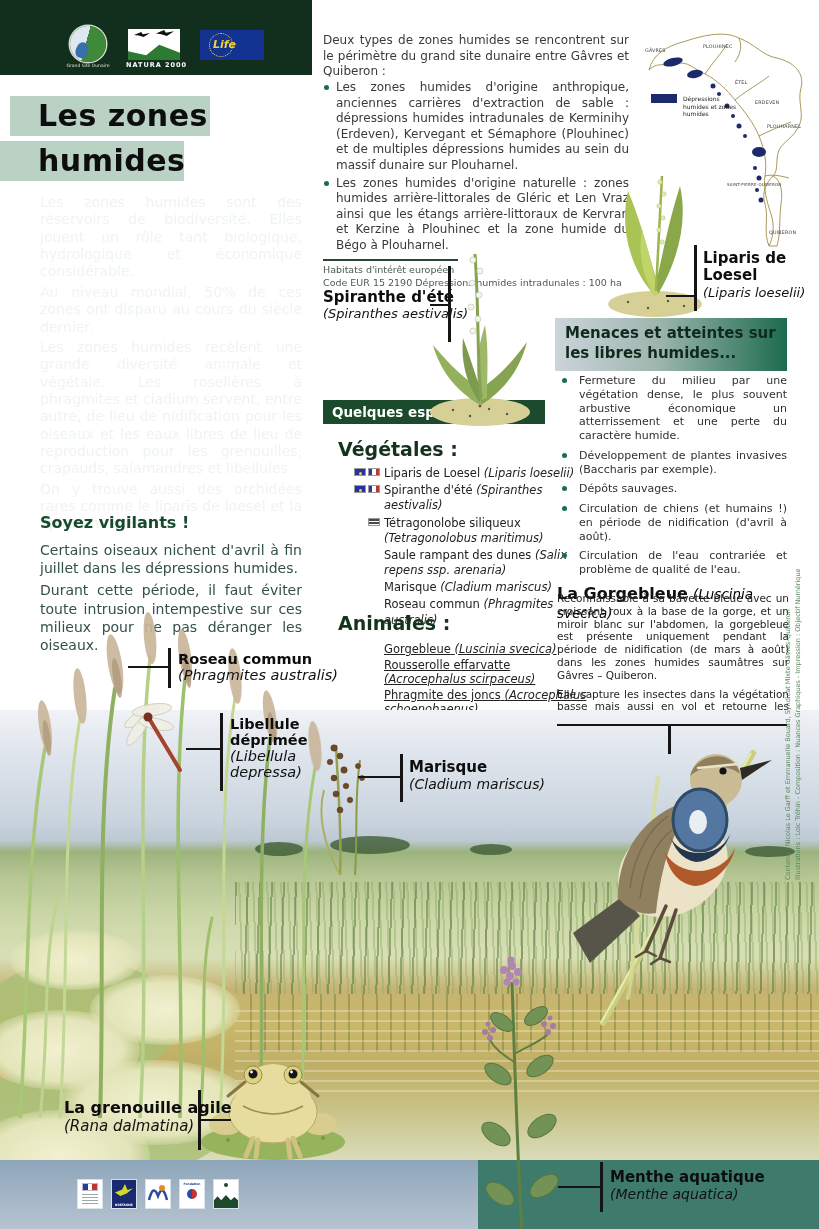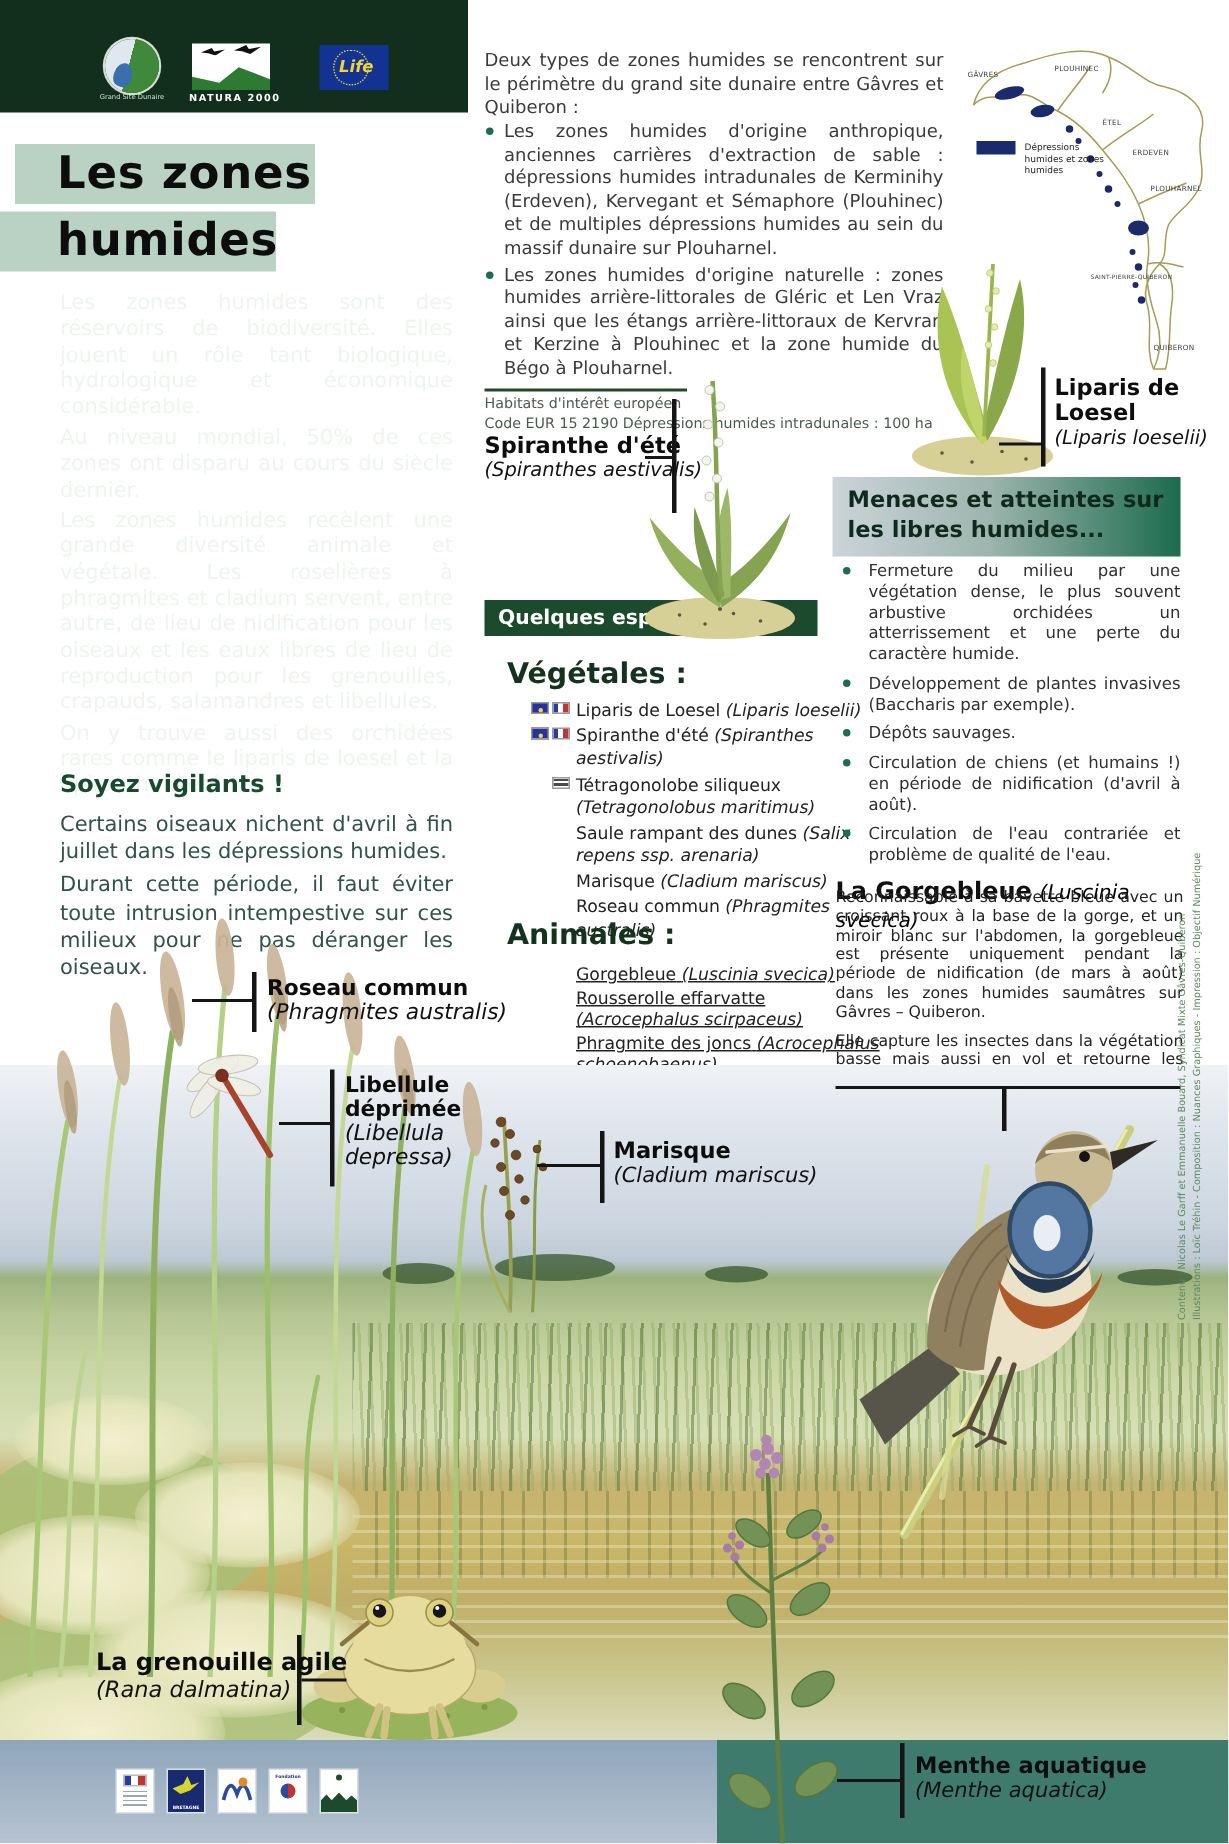--- a/index.html
+++ b/index.html
@@ -126,7 +126,7 @@
   </div>
   <div class="a natura-cap" style="left:126px;top:61px;z-index:5;">NATURA 2000</div>
 
-  <div class="a" style="left:213px;top:30px;width:46px;height:30px;background:#123391;z-index:5;">
+  <div class="a" style="left:200px;top:30px;width:64px;height:30px;background:#123391;z-index:5;">
     <div style="position:absolute;left:9px;top:3px;width:24px;height:24px;border-radius:50%;border:1.5px dotted #f3d23a;"></div>
     <span class="life-word" style="left:13px;top:8px;">Life</span>
   </div>

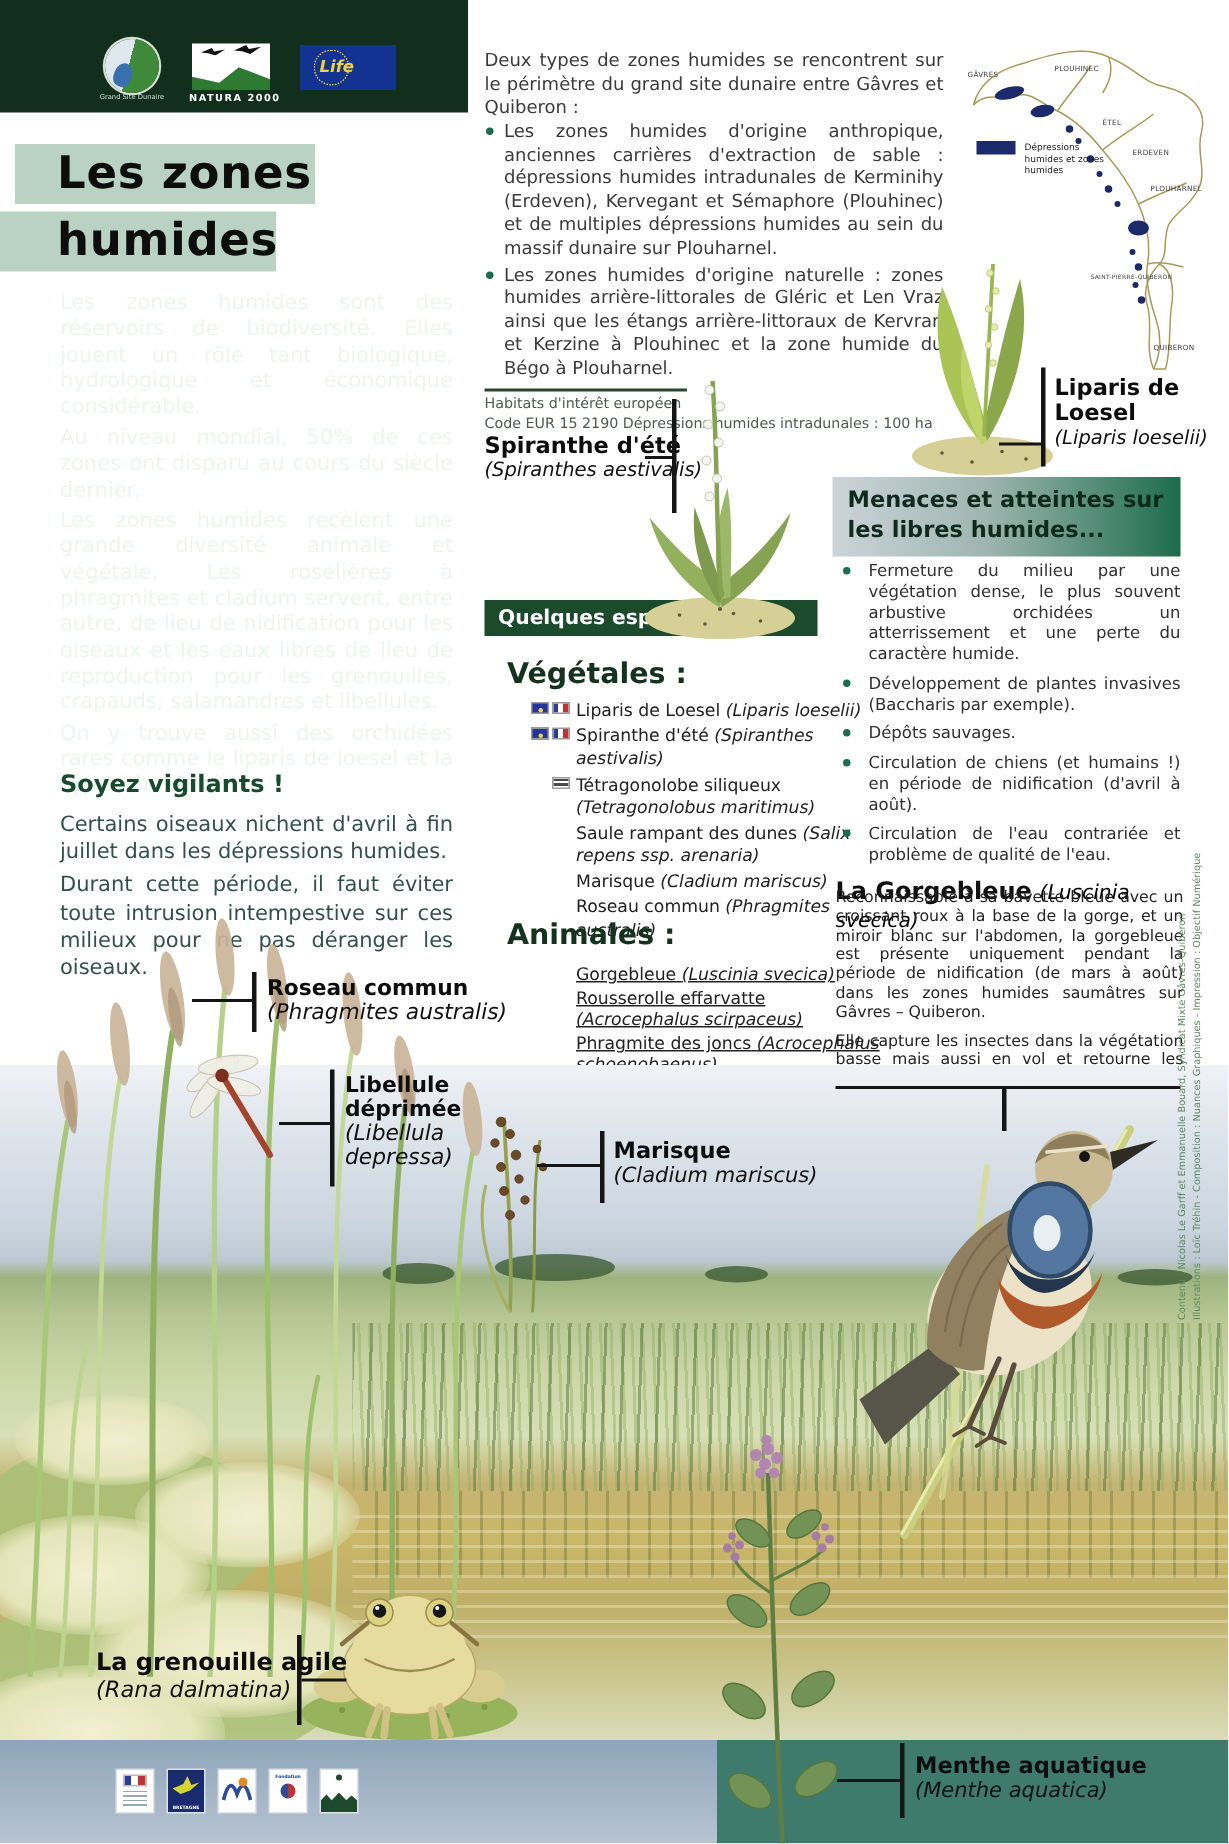--- a/index.html
+++ b/index.html
@@ -386,7 +386,7 @@
 
   <div class="a menaces-head" style="left:555px;top:318px;width:232px;">Menaces et atteintes sur les libres humides...</div>
   <div class="a men-list" style="left:557px;top:374px;width:230px;">
-    <p>Fermeture du milieu par une végétation dense, le plus souvent arbustive orchidées un atterrissement et une perte du caractère humide.</p>
+    <p>Fermeture du milieu par une végétation dense, le plus souvent arbustive économique un atterrissement et une perte du caractère humide.</p>
     <p>Développement de plantes invasives (Baccharis par exemple).</p>
     <p>Dépôts sauvages.</p>
     <p>Circulation de chiens (et humains !) en période de nidification (d'avril à août).</p>

